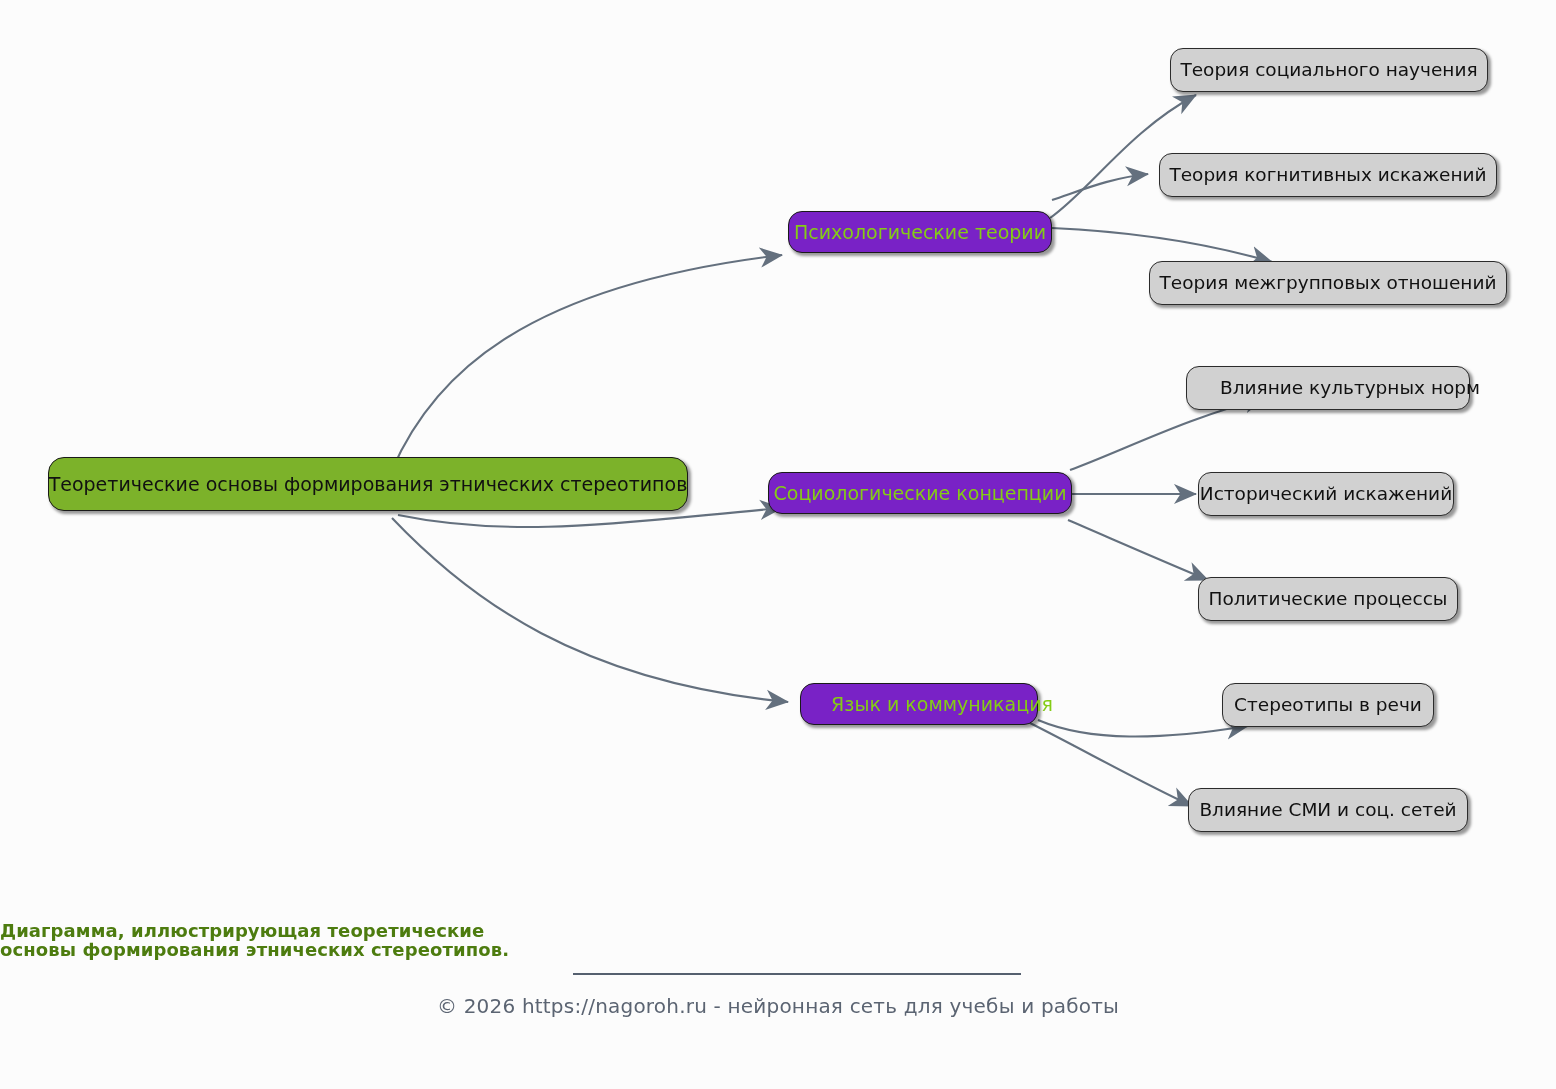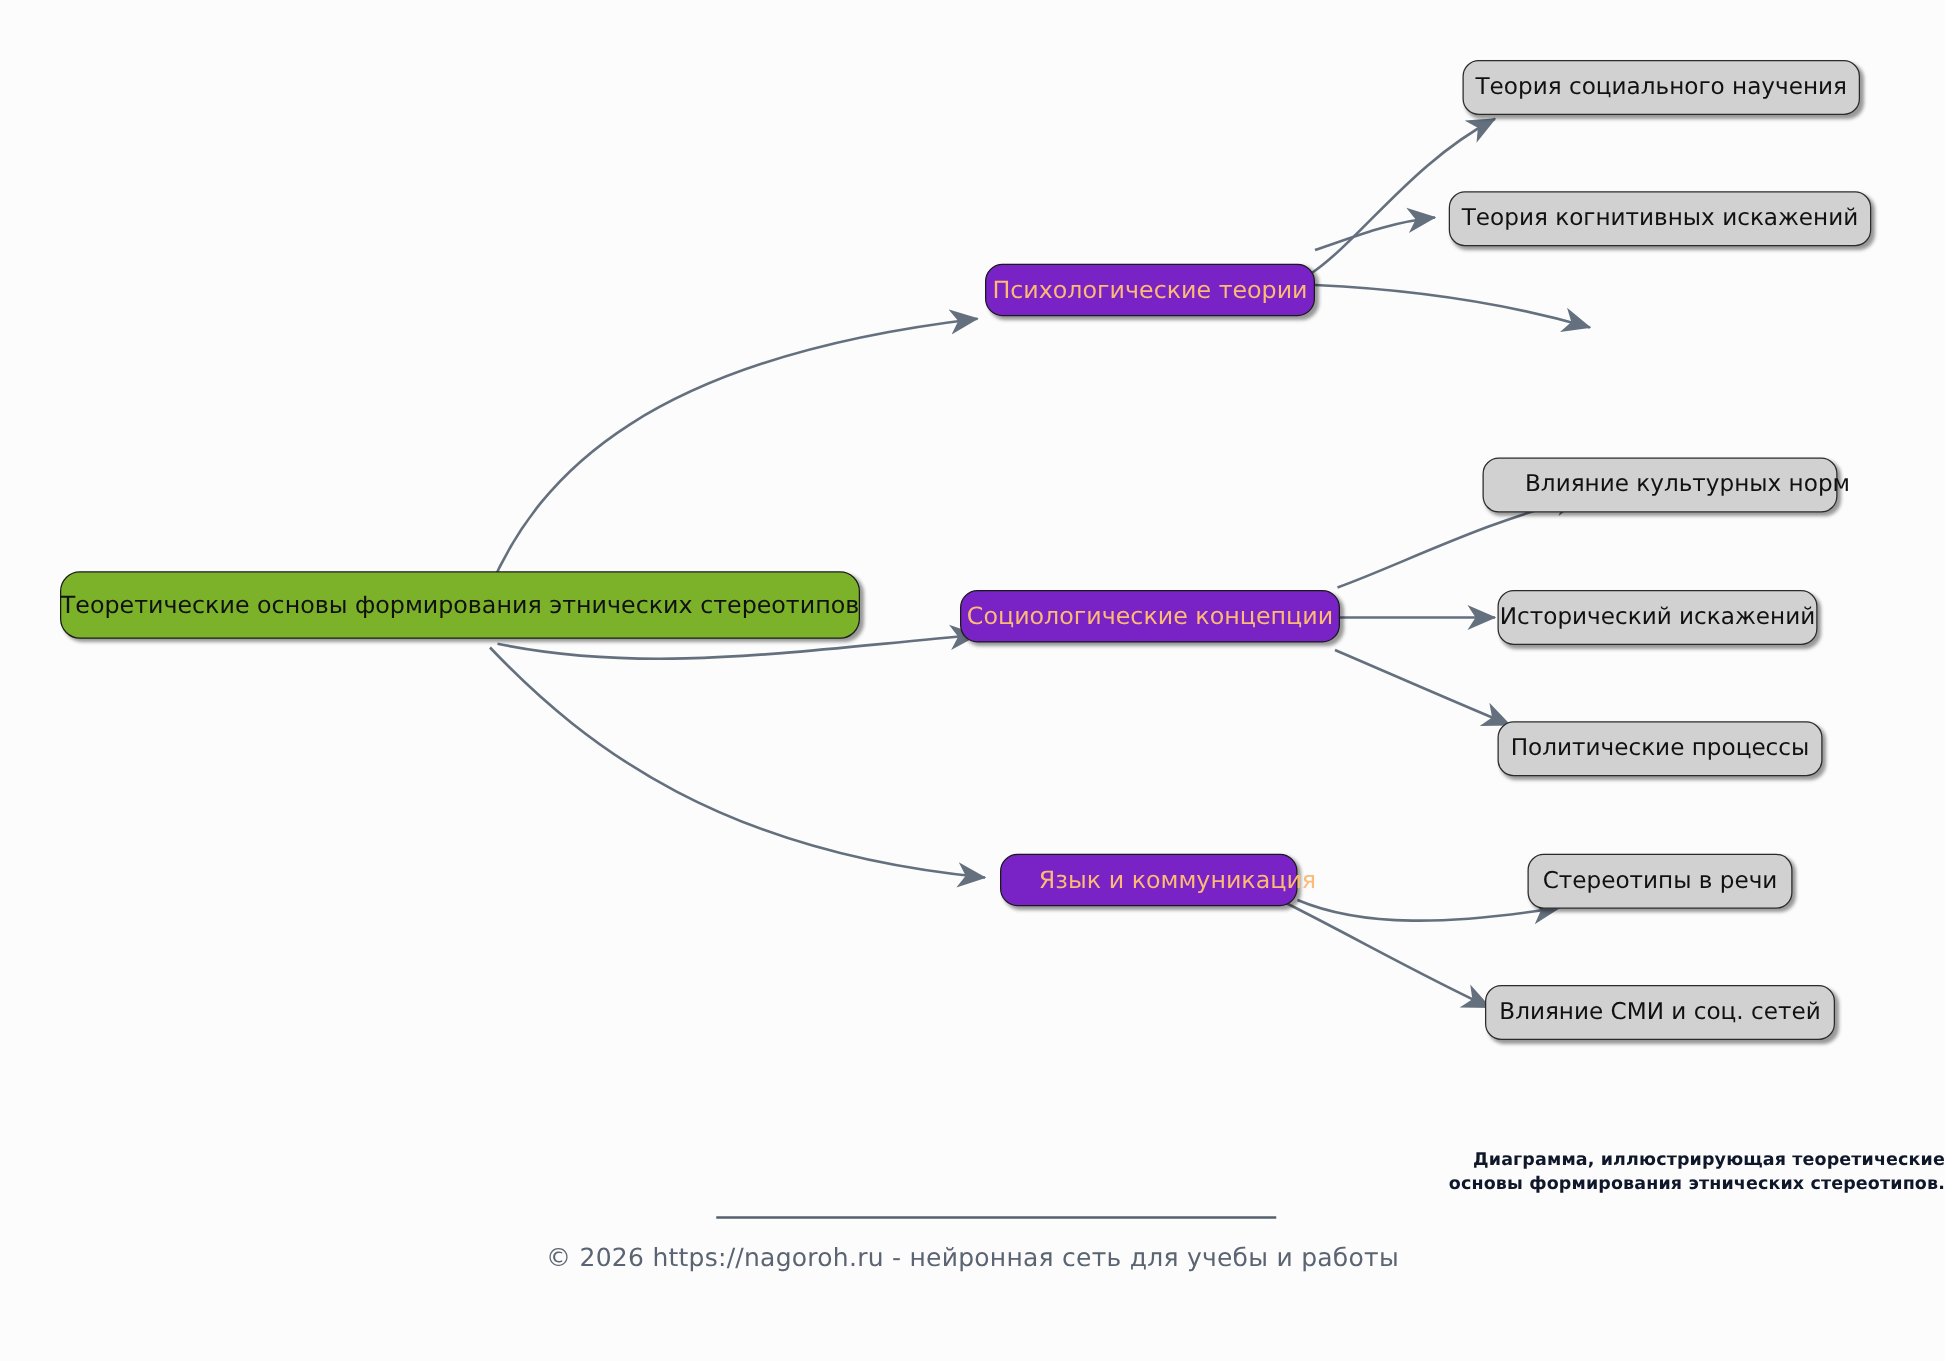--- a/index.html
+++ b/index.html
@@ -45,7 +45,7 @@
   }
   .node-branch {
     background: #7922c6;
-    color: #fdba74;
+    color: #84cc16;
     font-size: 19px;
     border-radius: 14px;
   }

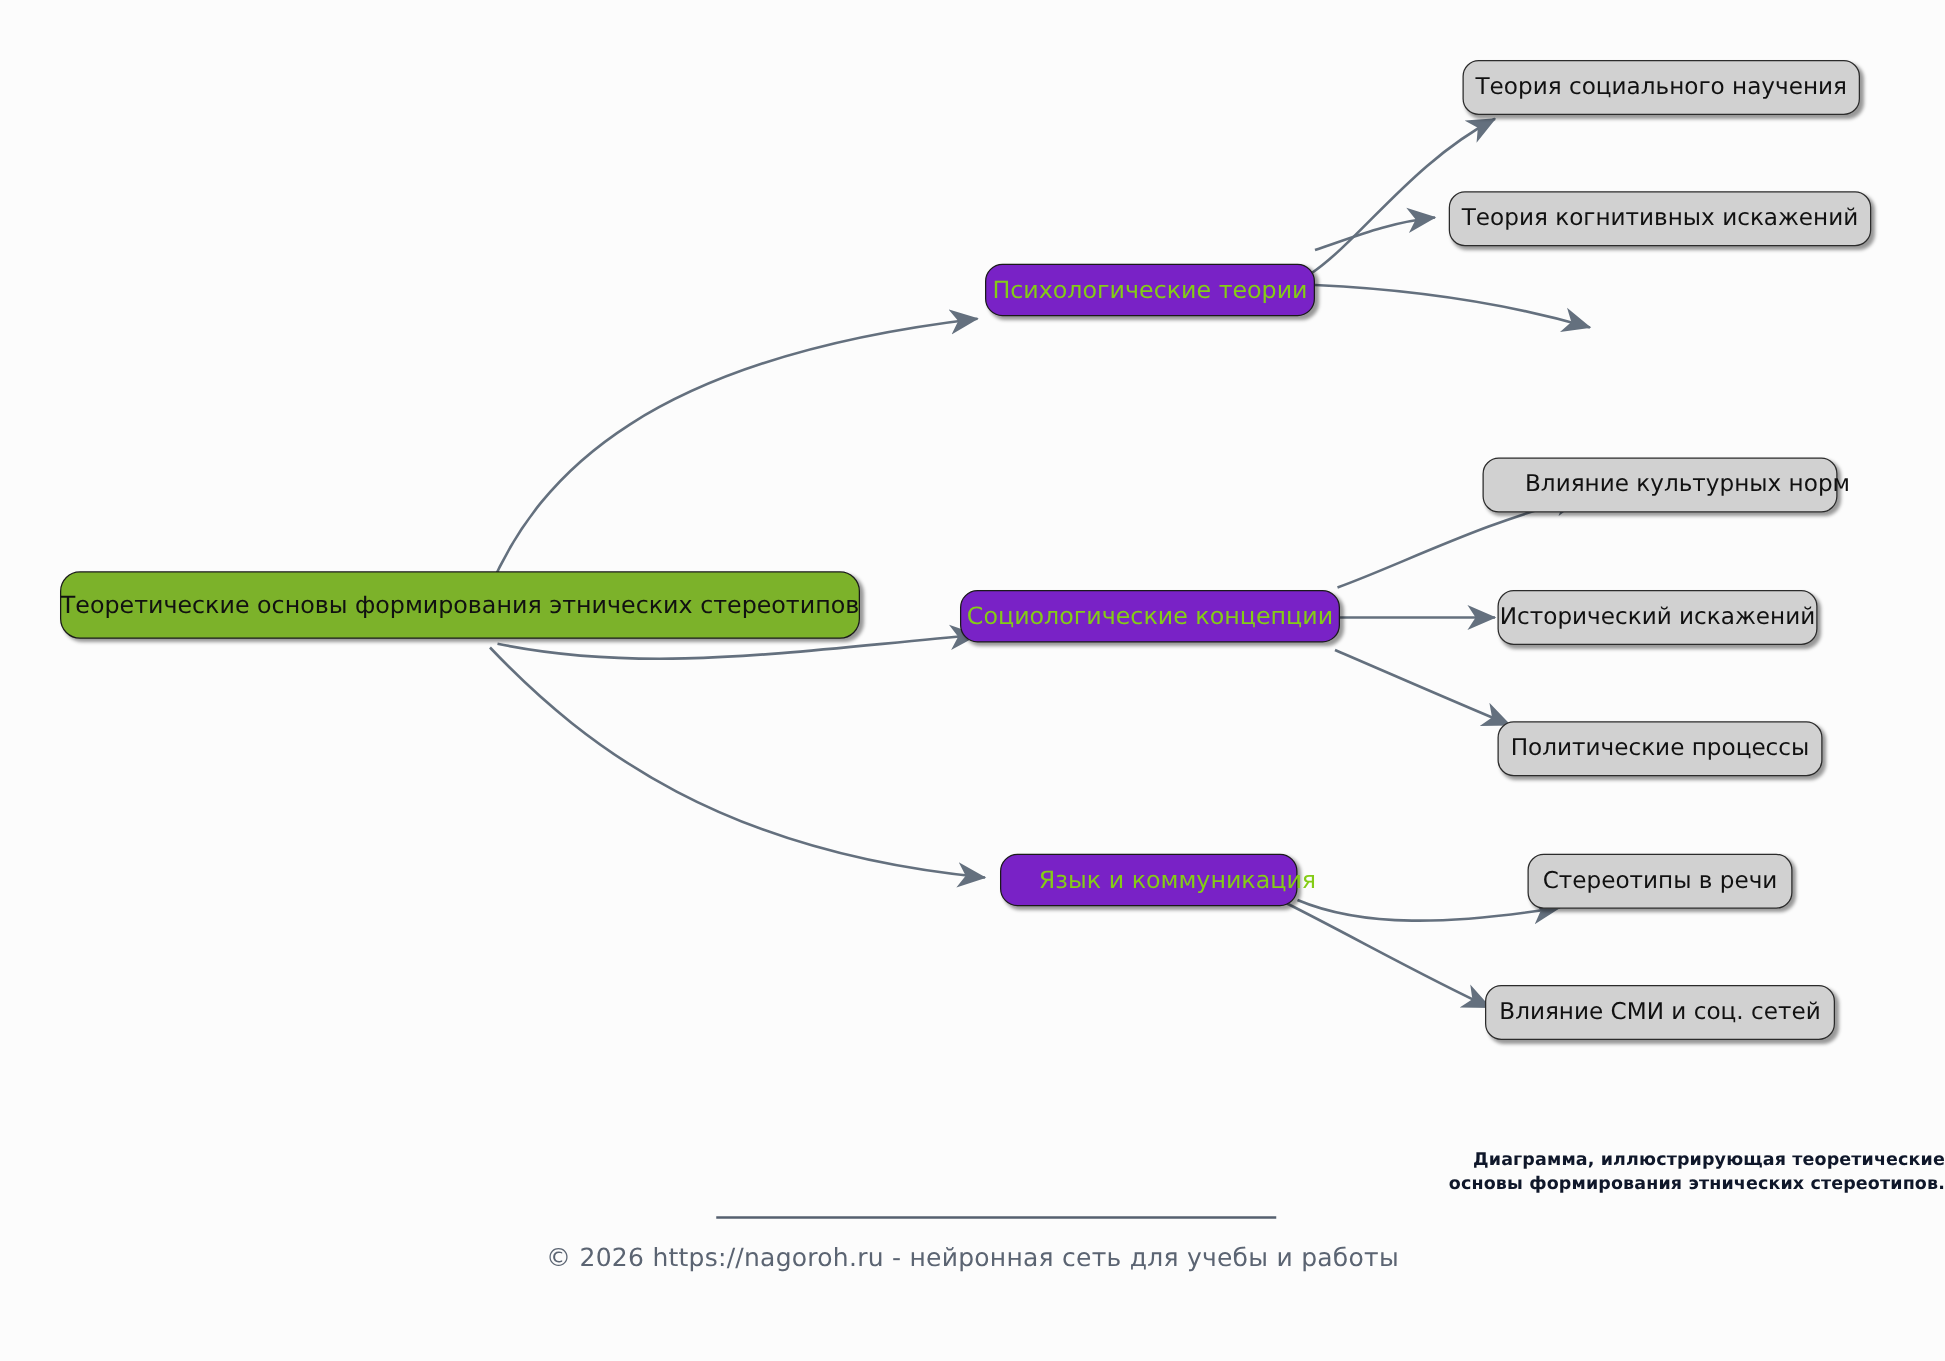--- a/index.html
+++ b/index.html
@@ -130,6 +130,9 @@
     <span>Теория социального научения</span>
   </div>
 
+  <div class="node node-leaf" style="left:1149px; top:261px; width:358px; height:44px;">
+    <span>Теория межгрупповых отношений</span>
+  </div>
 
   <div class="node node-branch" style="left:768px; top:472px; width:304px; height:42px;">
     <span>Социологические концепции</span>

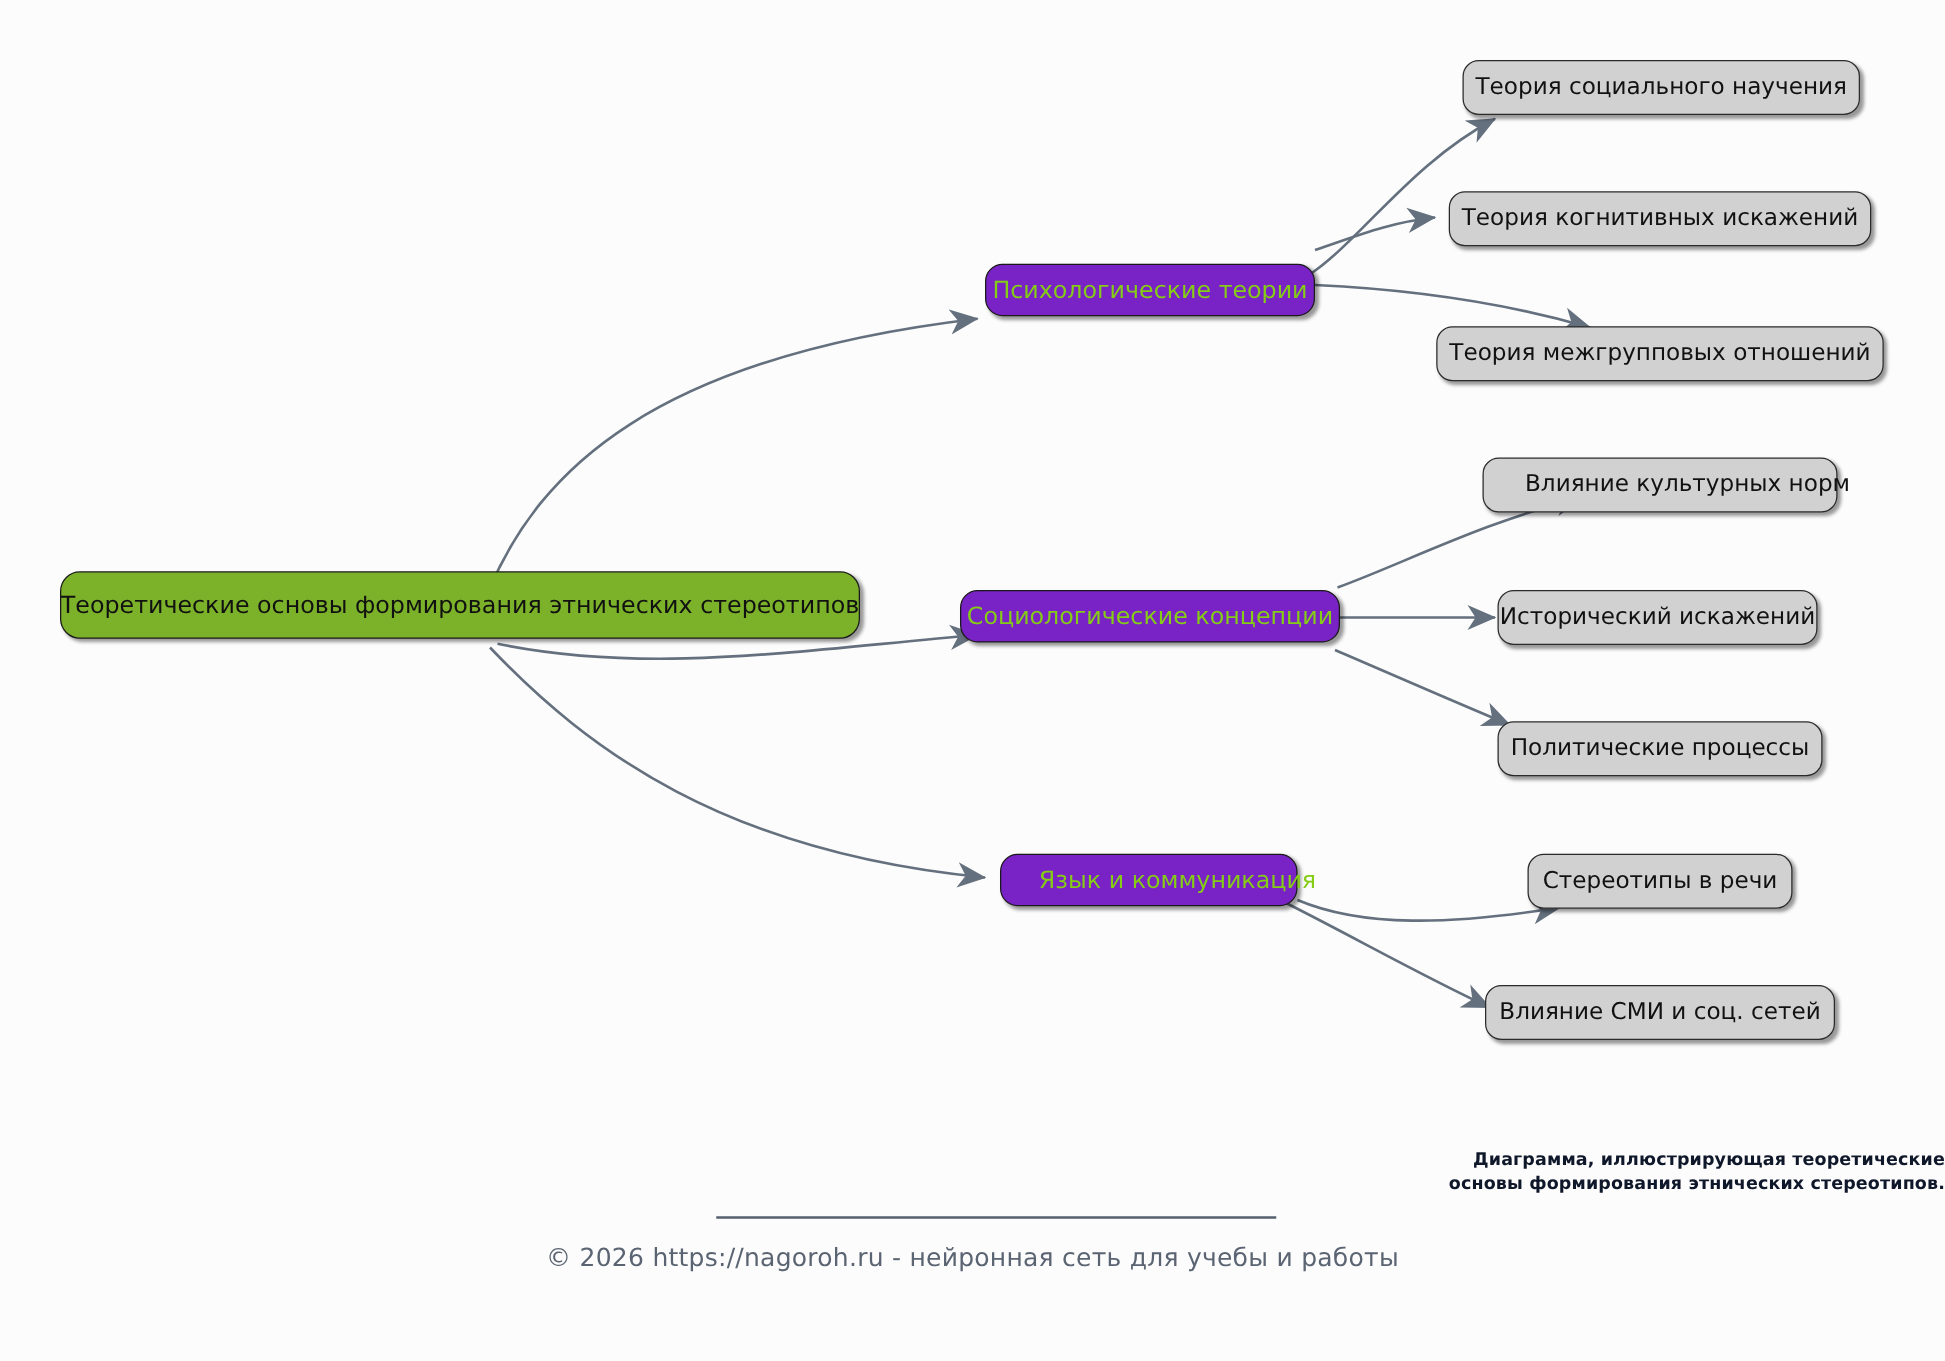--- a/index.html
+++ b/index.html
@@ -60,11 +60,11 @@
     position: absolute;
     left: 0;
     width: 1556px;
-    text-align: right;
-    color: #0f172a;
+    text-align: left;
+    color: #4d7c0f;
     font-family: "DejaVu Sans", sans-serif;
     font-weight: bold;
-    font-size: 14px;
+    font-size: 18px;
     line-height: 1.45;
     letter-spacing: 0.1px;
   }

